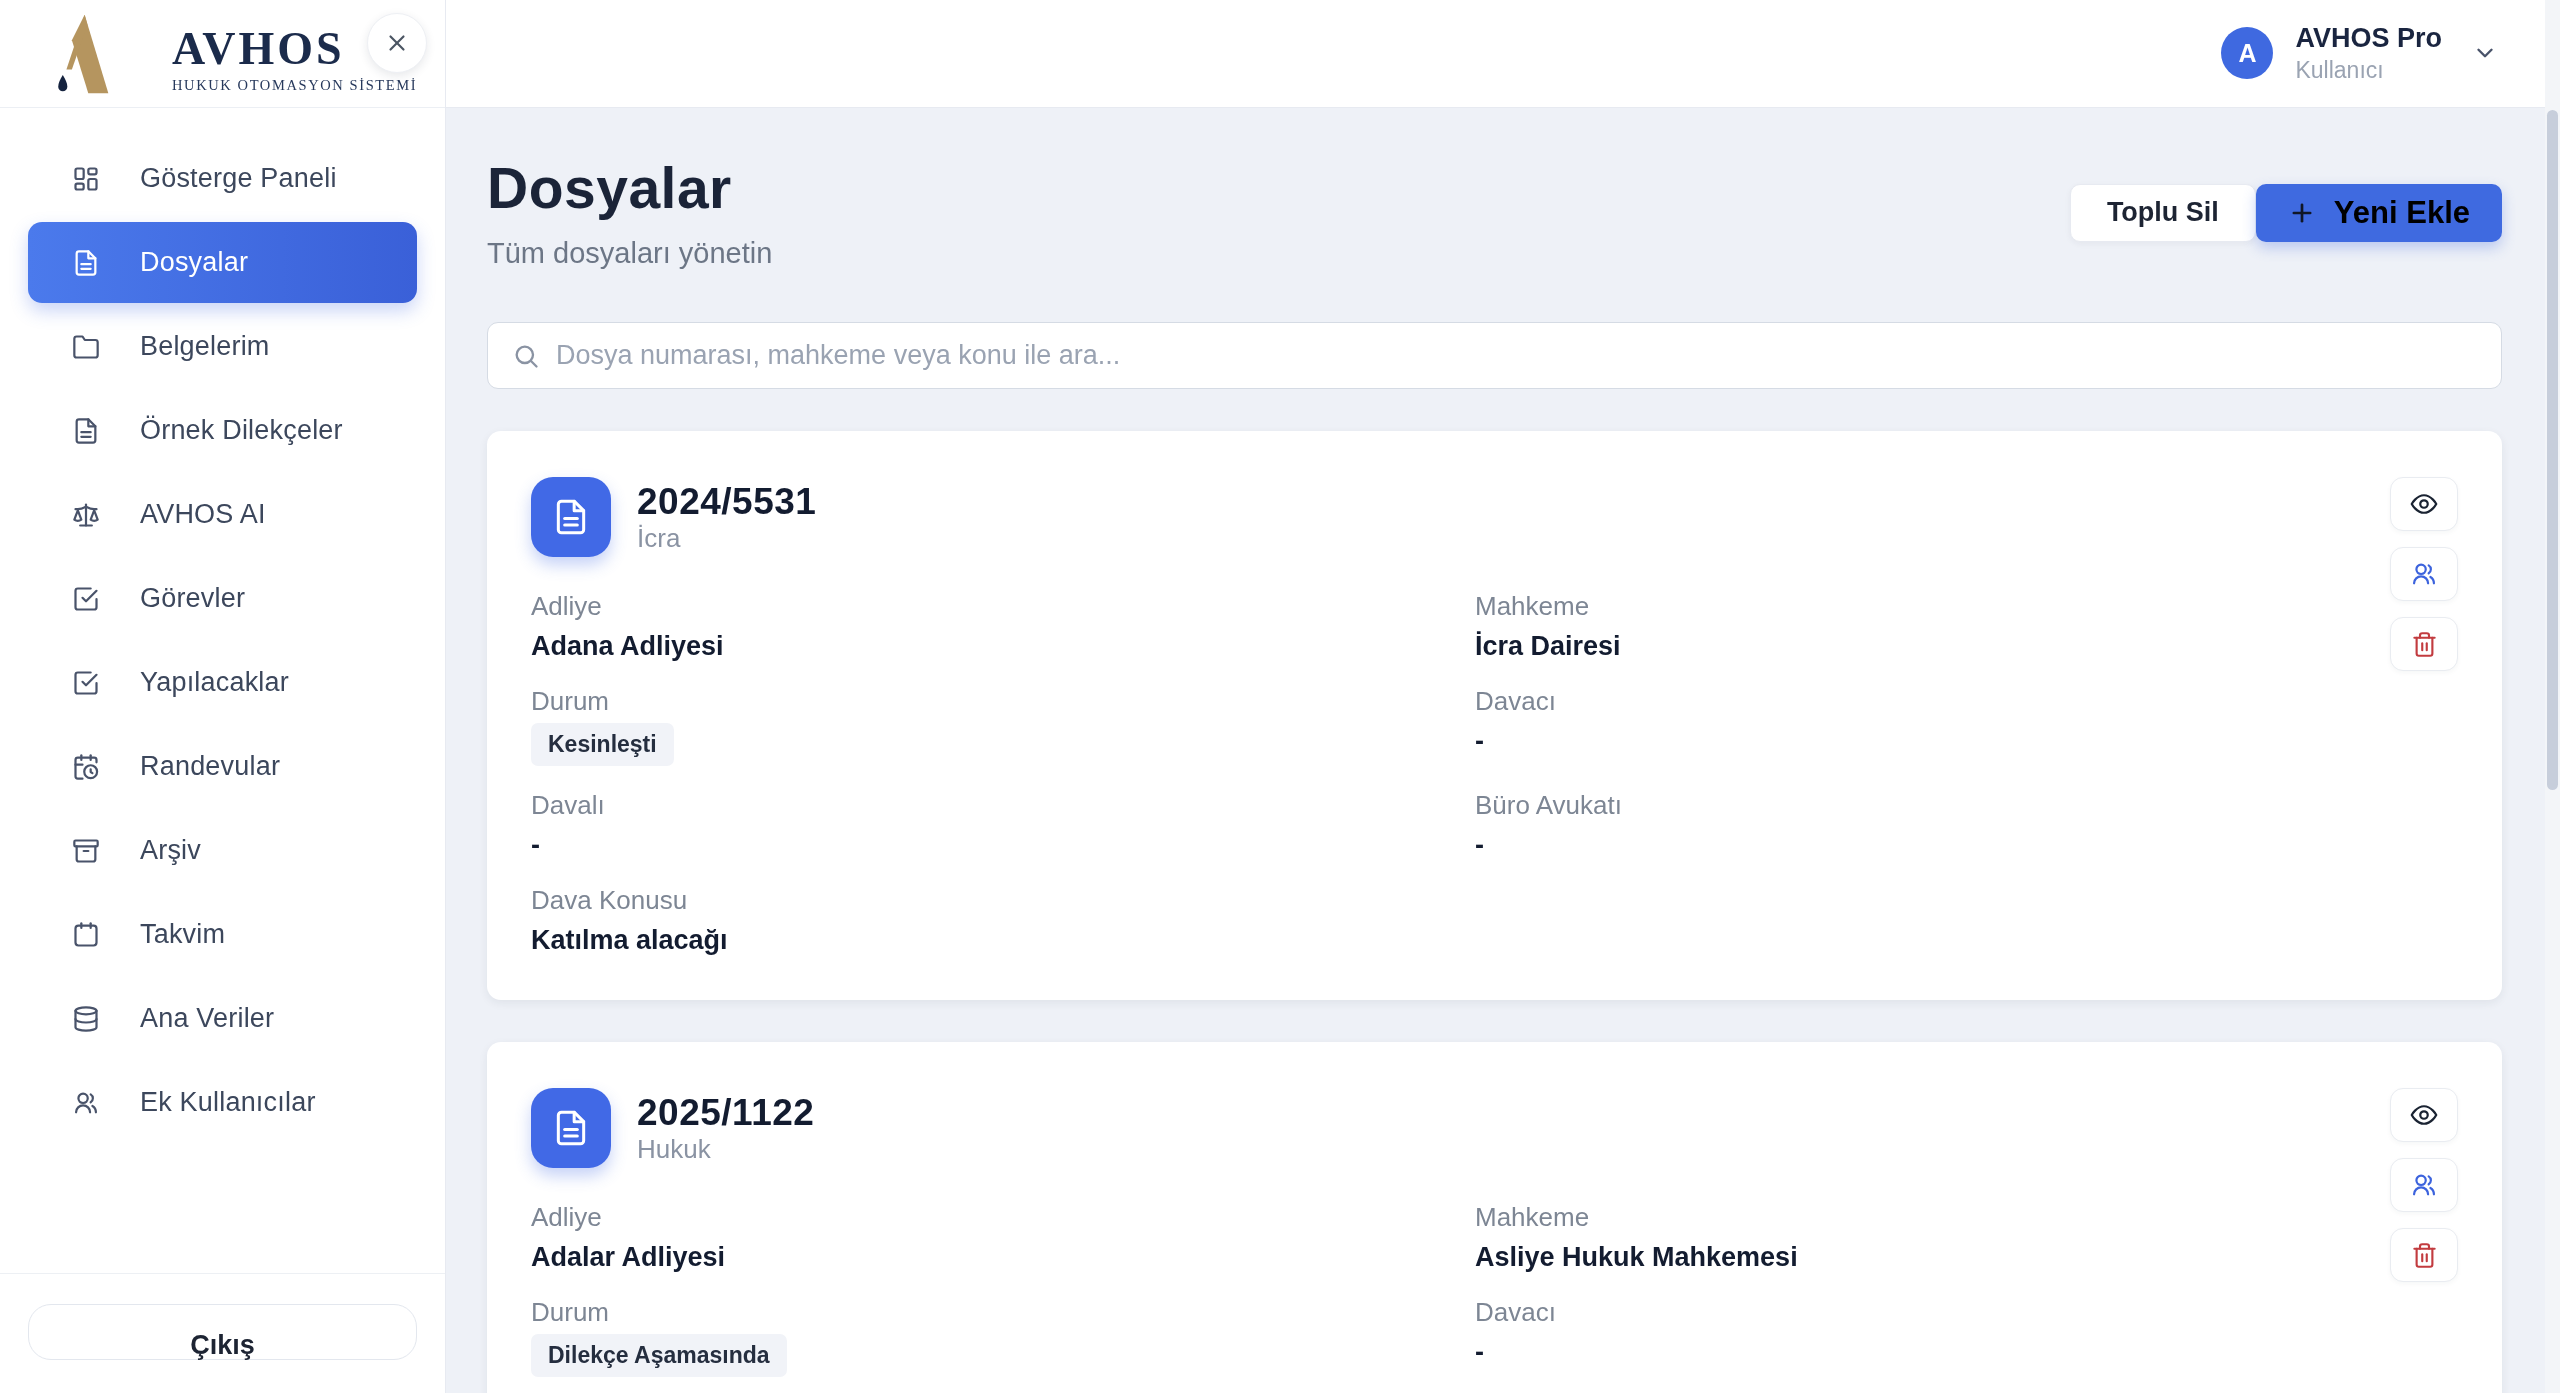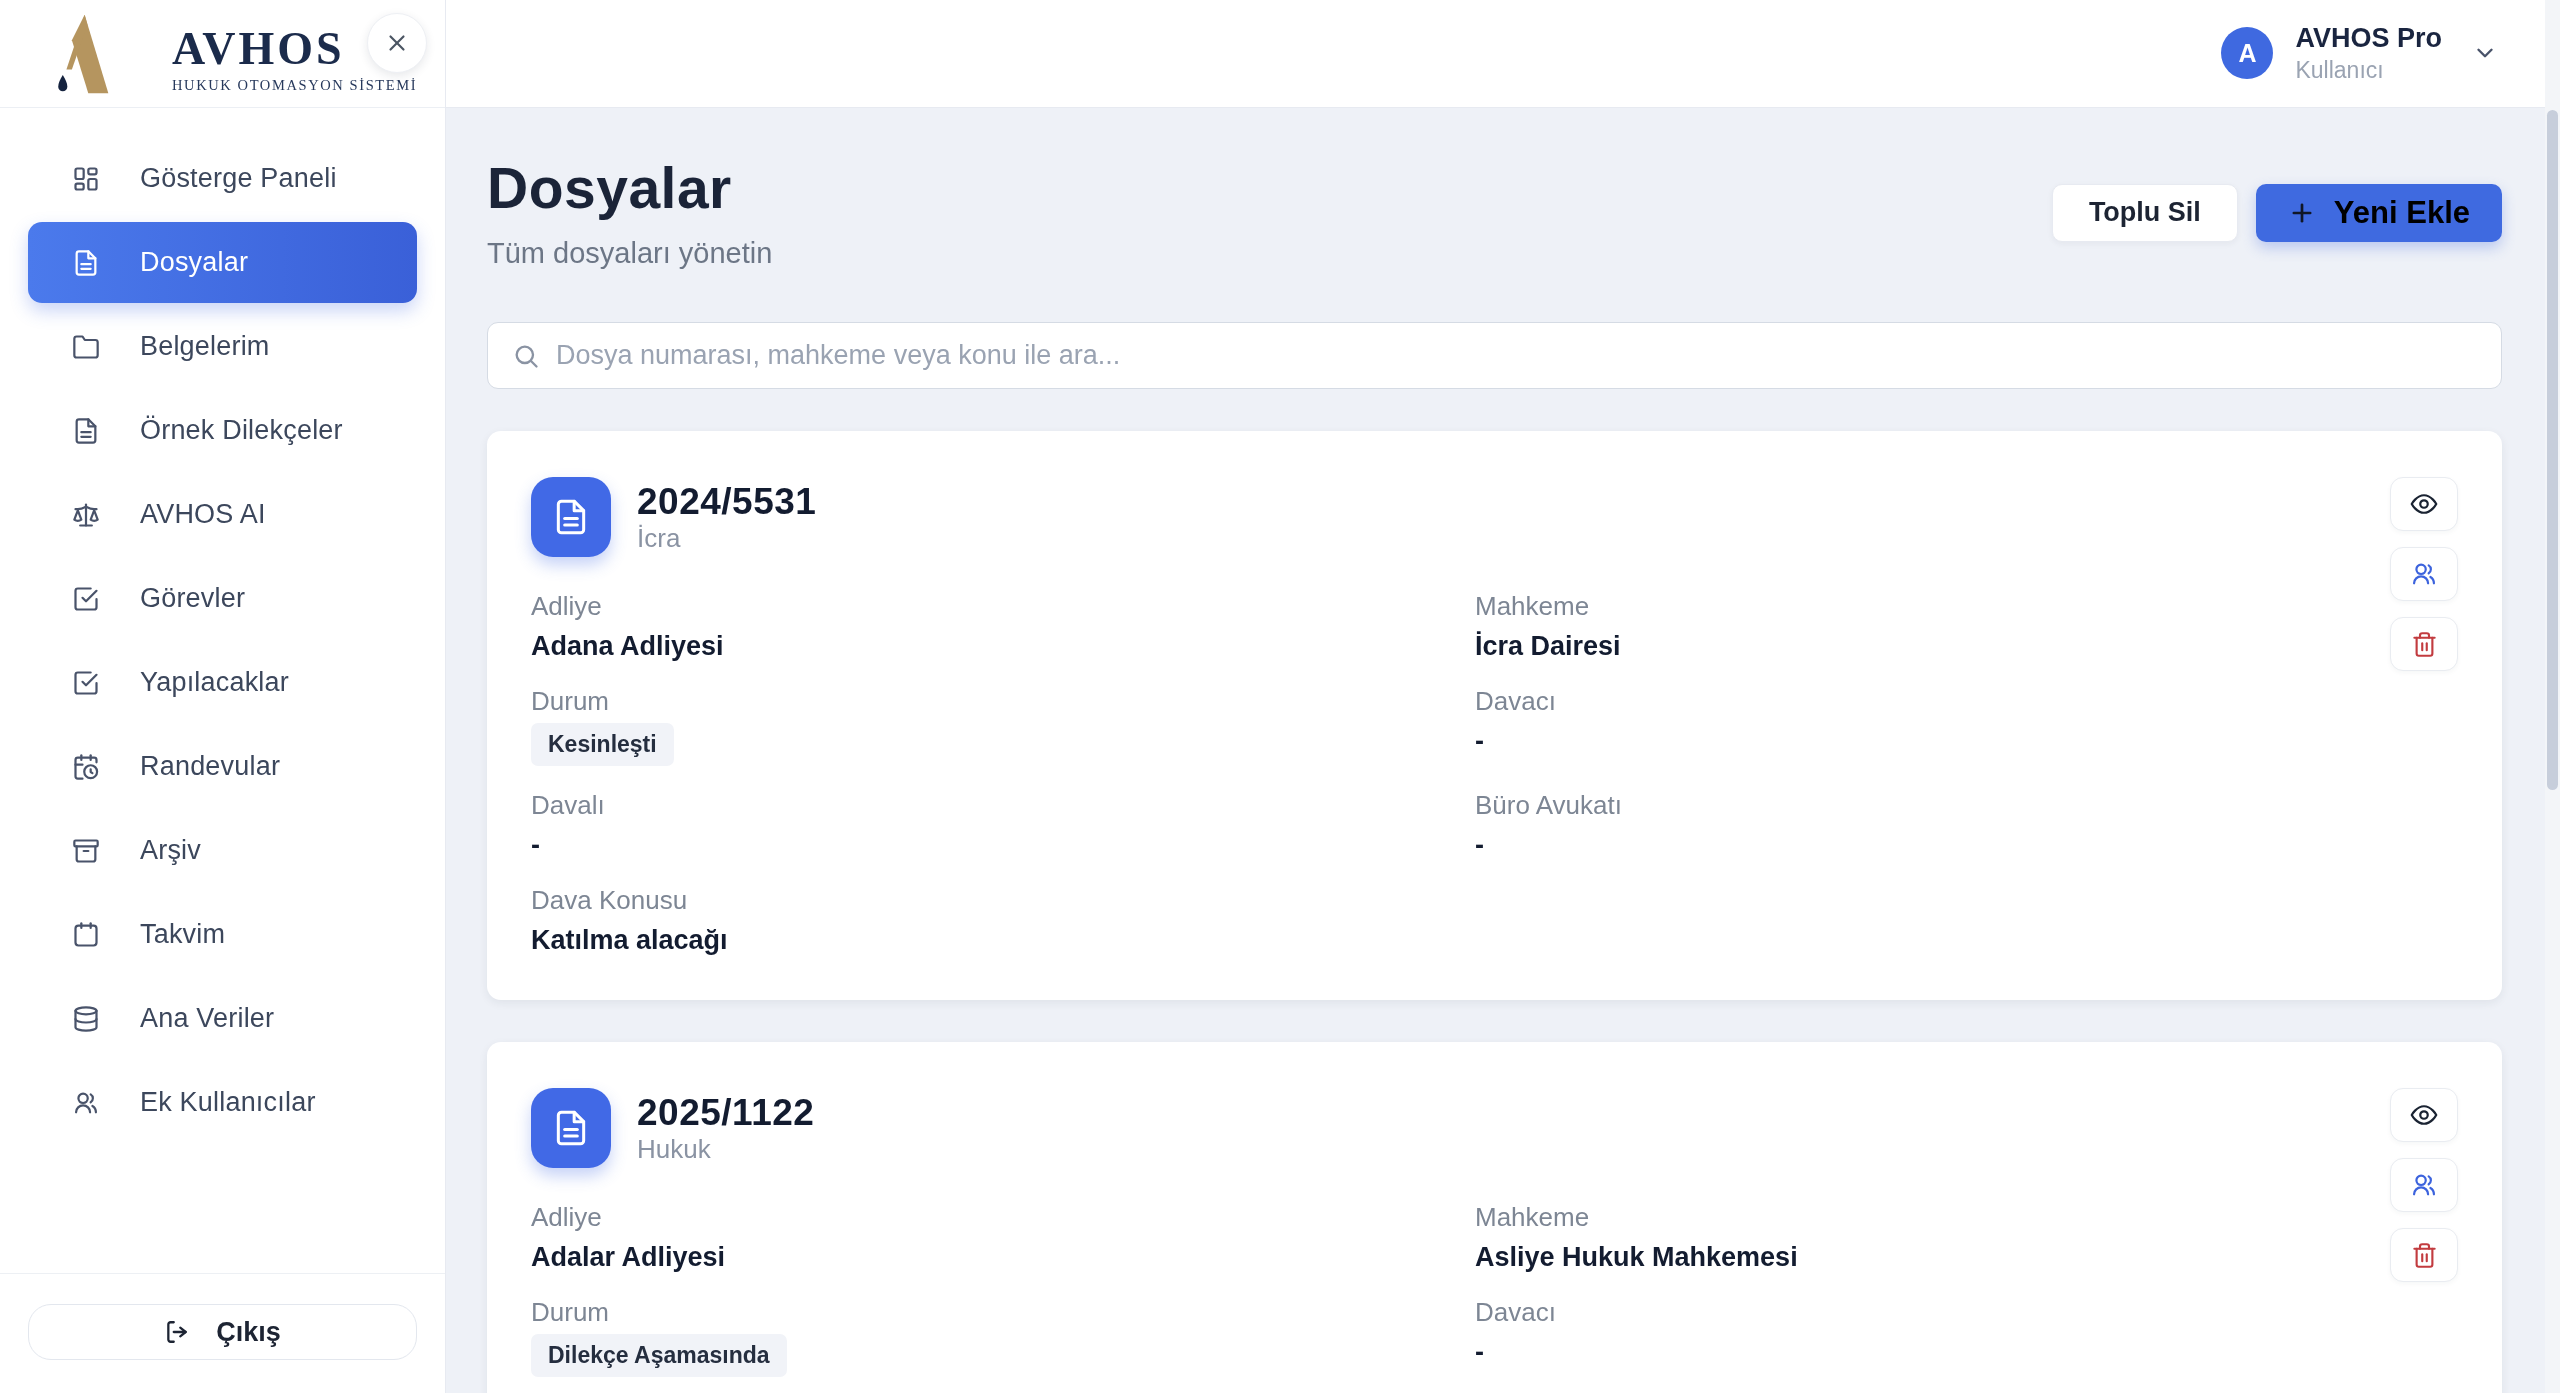--- a/index.html
+++ b/index.html
@@ -82,7 +82,7 @@
   .page-head { display:flex; justify-content:space-between; align-items:center; }
   .page-title { font-size:57px; font-weight:800; color:#1b2438; letter-spacing:.5px; }
   .page-subtitle { font-size:29px; color:#6c7686; margin-top:16px; }
-  .head-actions { display:flex; gap:18px; align-items:center; }
+  .head-actions { display:flex; align-items:center; }
   .btn-secondary {
     height:58px; padding:0 36px; background:#ffffff; border:1px solid #e7eaf1;
     border-radius:10px; font-family:inherit; font-size:27px; font-weight:700;

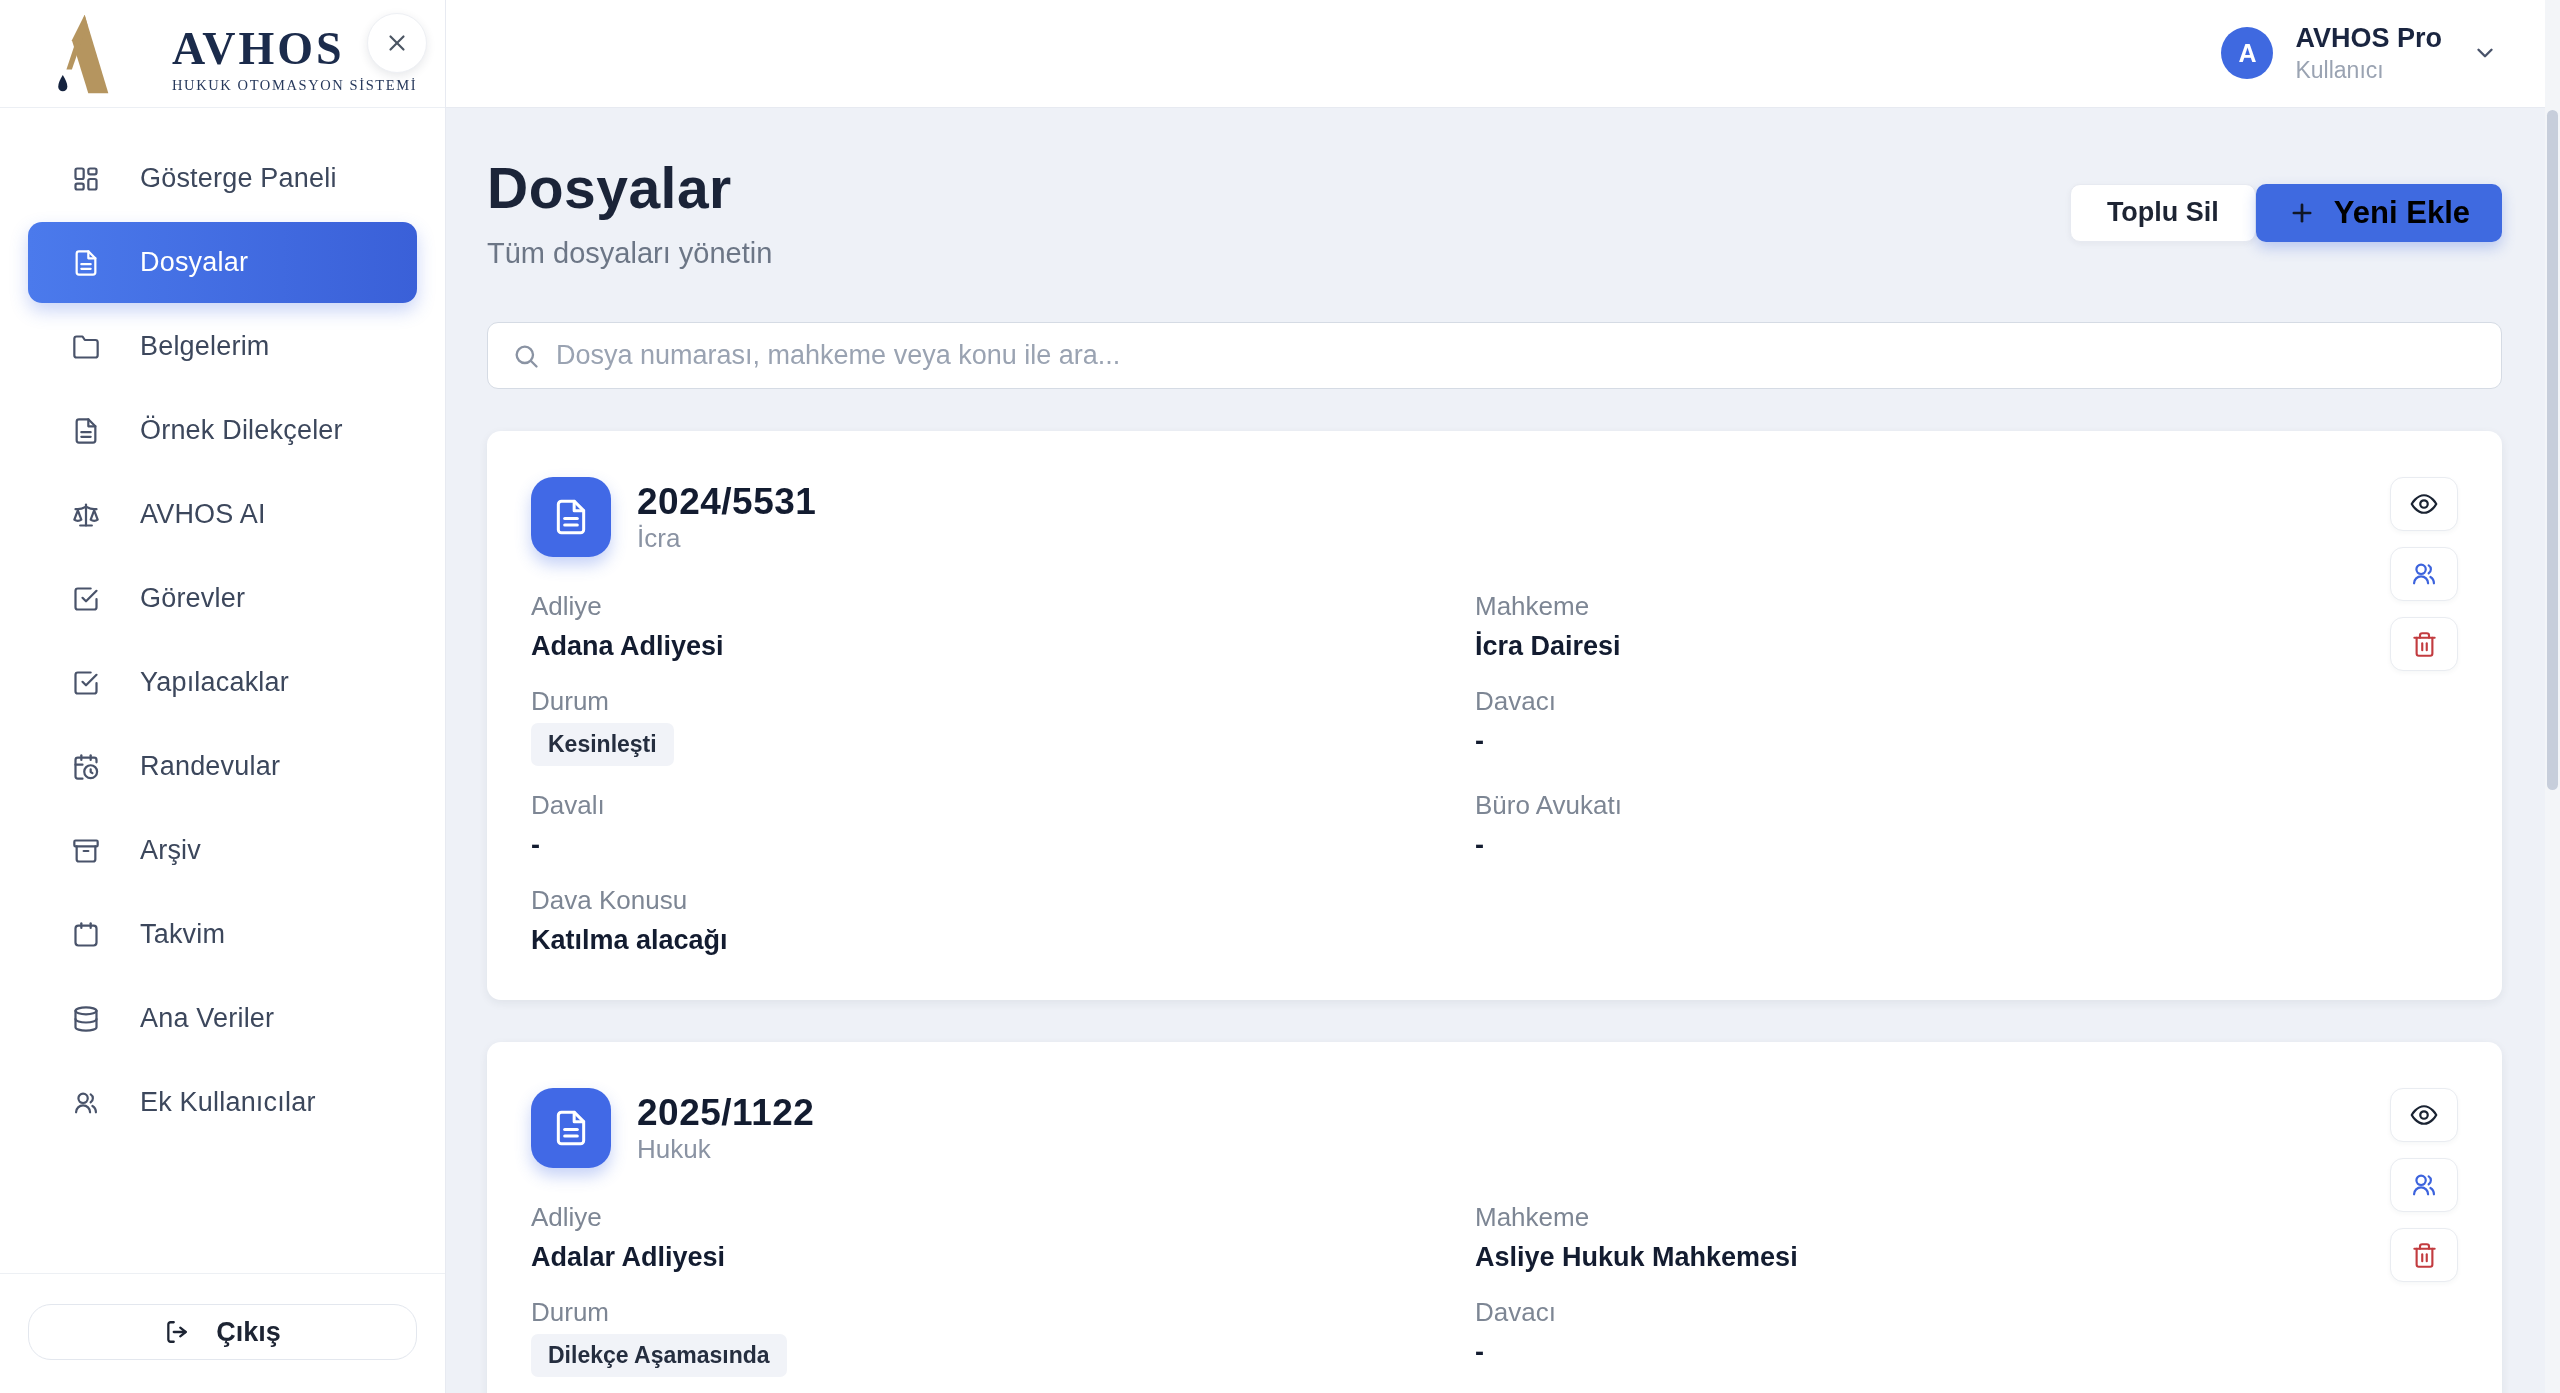--- a/index.html
+++ b/index.html
@@ -56,7 +56,7 @@
   .logout-btn {
     width:100%; height:56px; background:#ffffff; border:1px solid #e3e7ee;
     border-radius:23px; display:flex; align-items:center; justify-content:center;
-    gap:26px; font-family:inherit; font-size:27px; font-weight:700; color:#1d2433; cursor:pointer;
+    gap:26px; font-family:inherit; font-size:27px; font-weight:700; color:#1d2433; cursor:pointer;flex-direction:column;
   }
 
   

